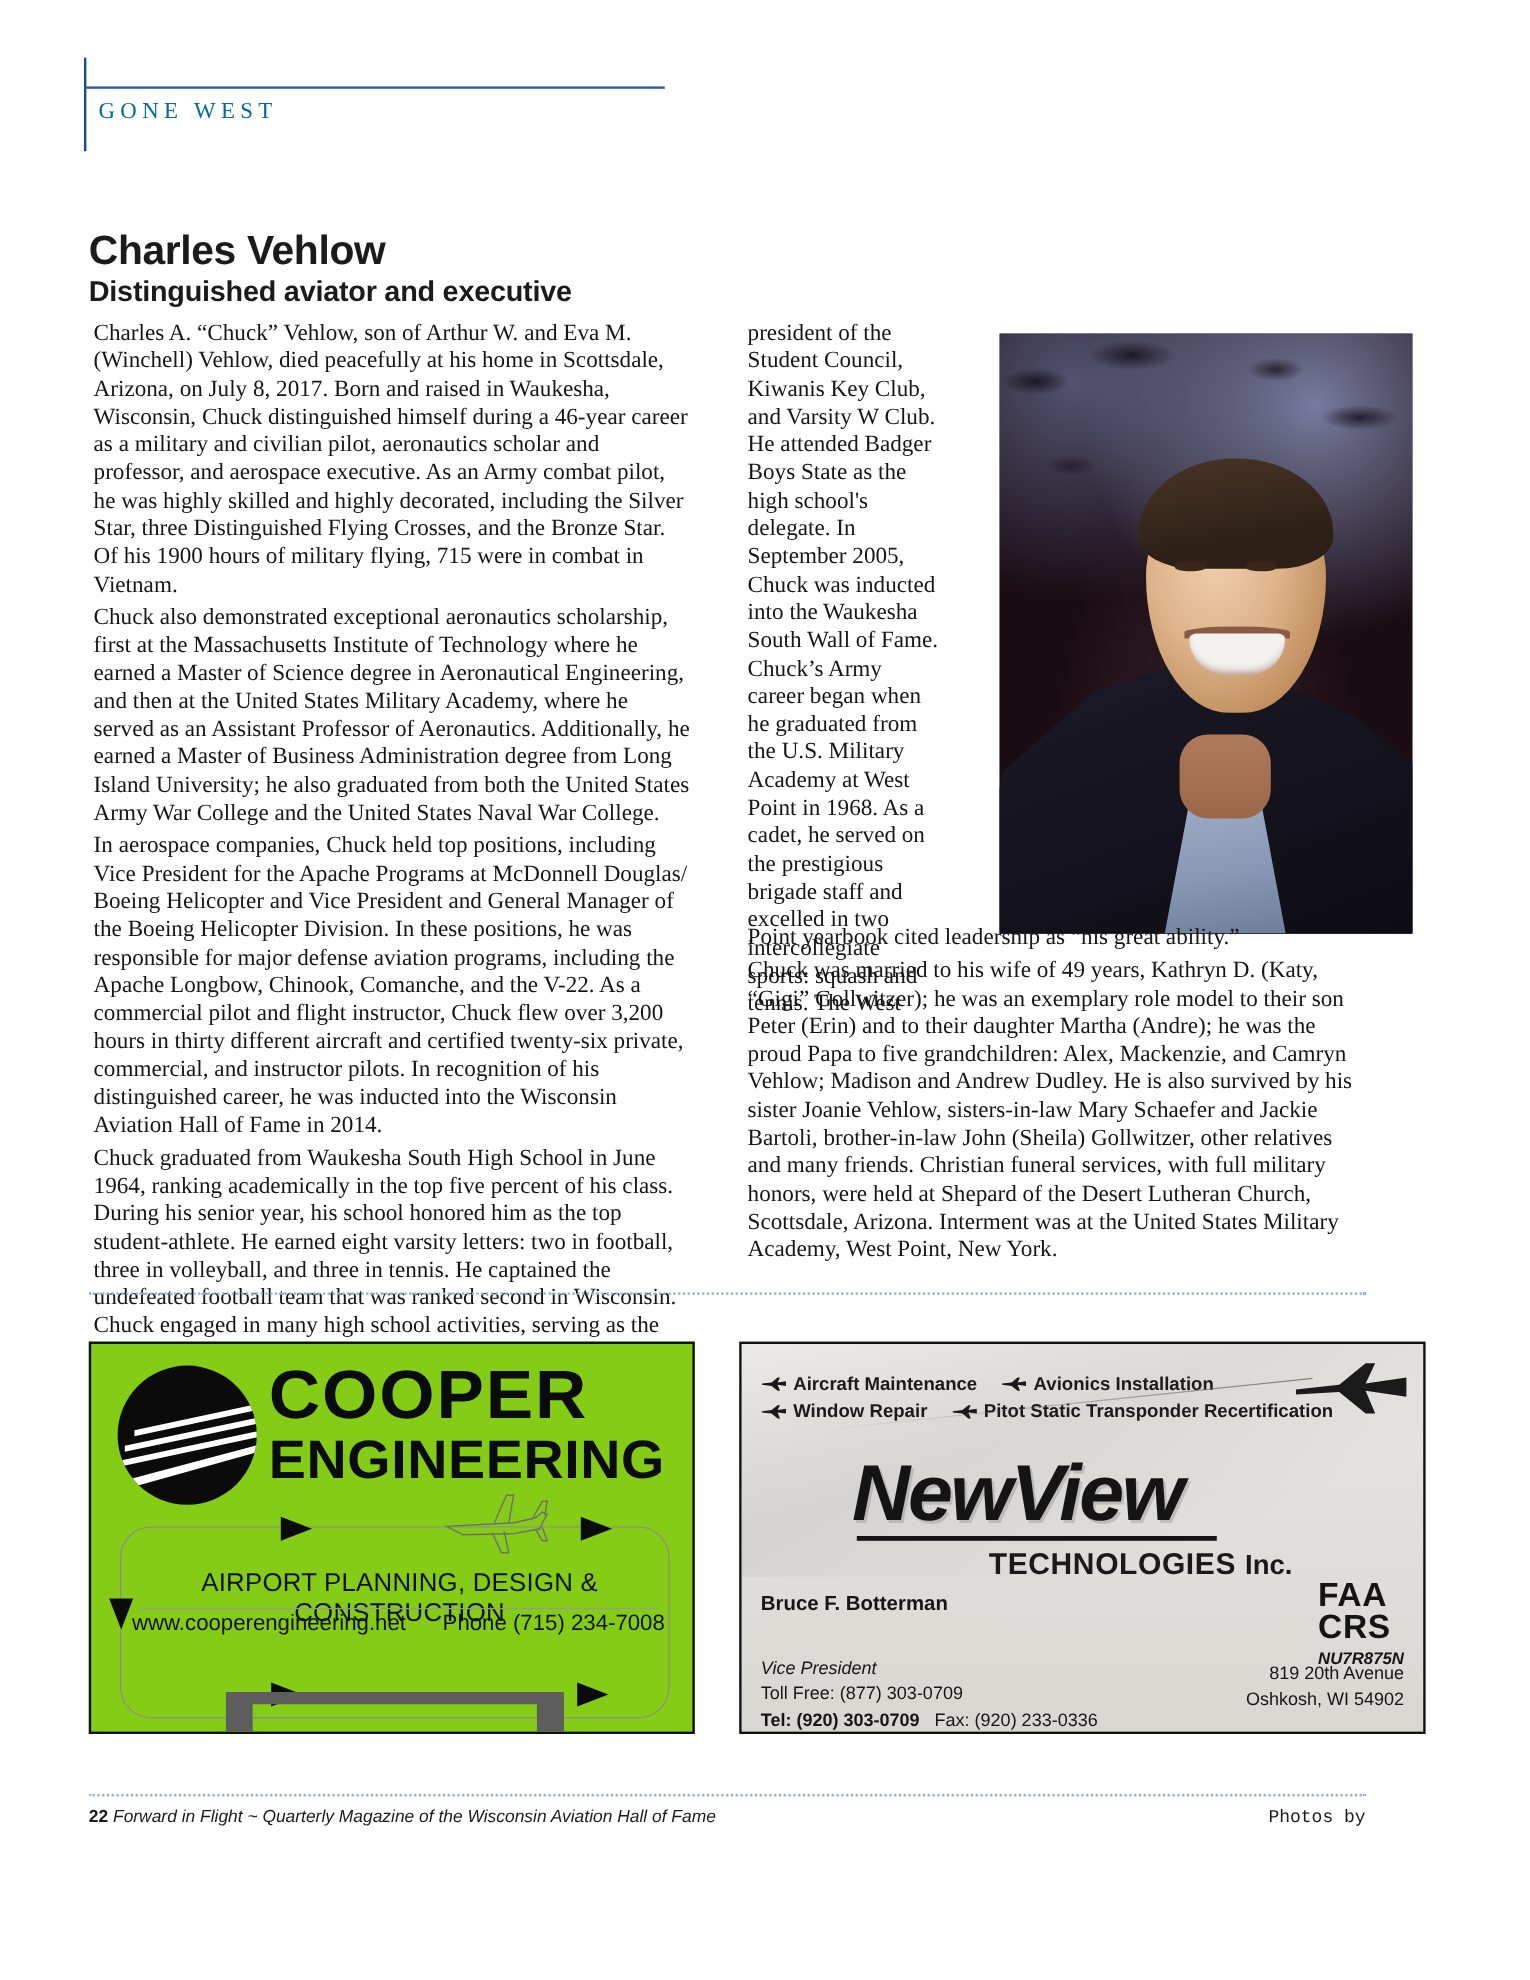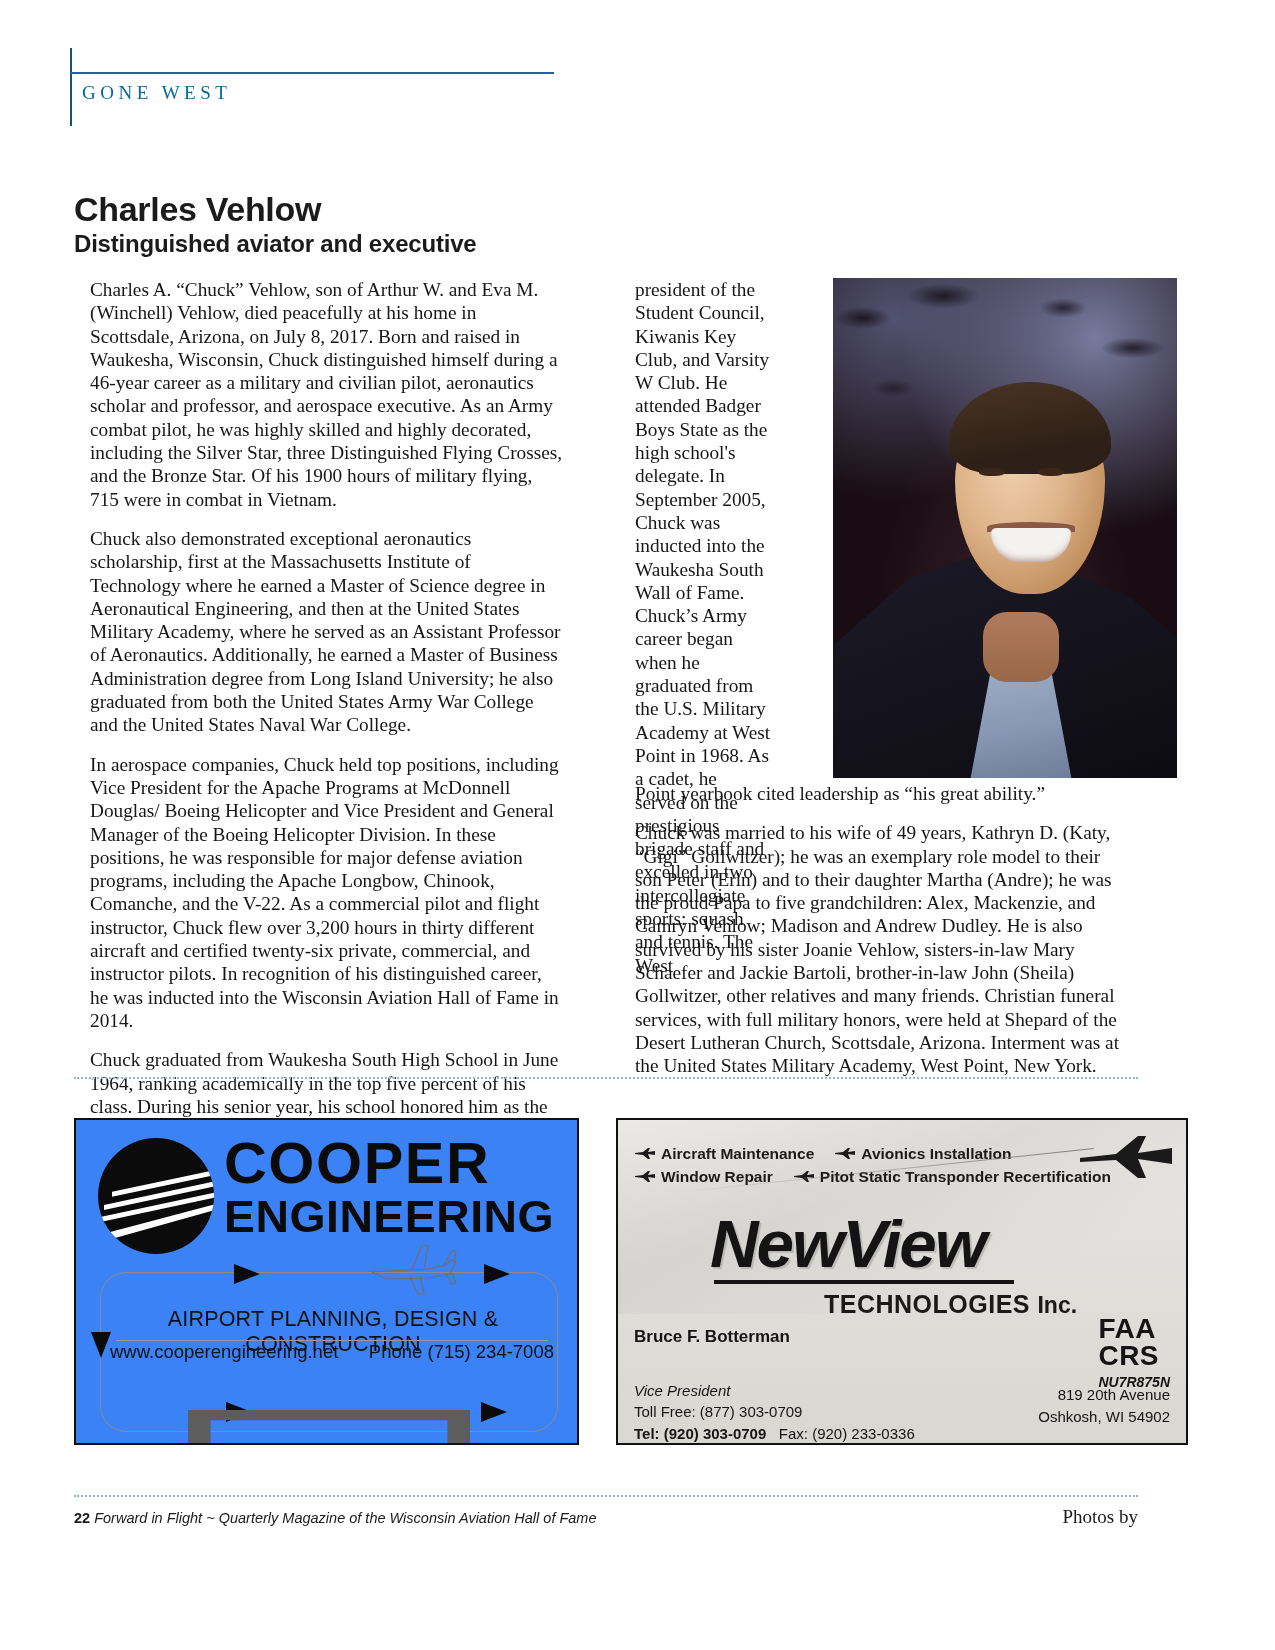--- a/index.html
+++ b/index.html
@@ -86,7 +86,7 @@
     color: #161616;
   }
   .col p {
-    margin: 16px;
+    margin: 4px;
   }
   .col p + p { text-indent: 0; }
   .indent { text-indent: 38px; }

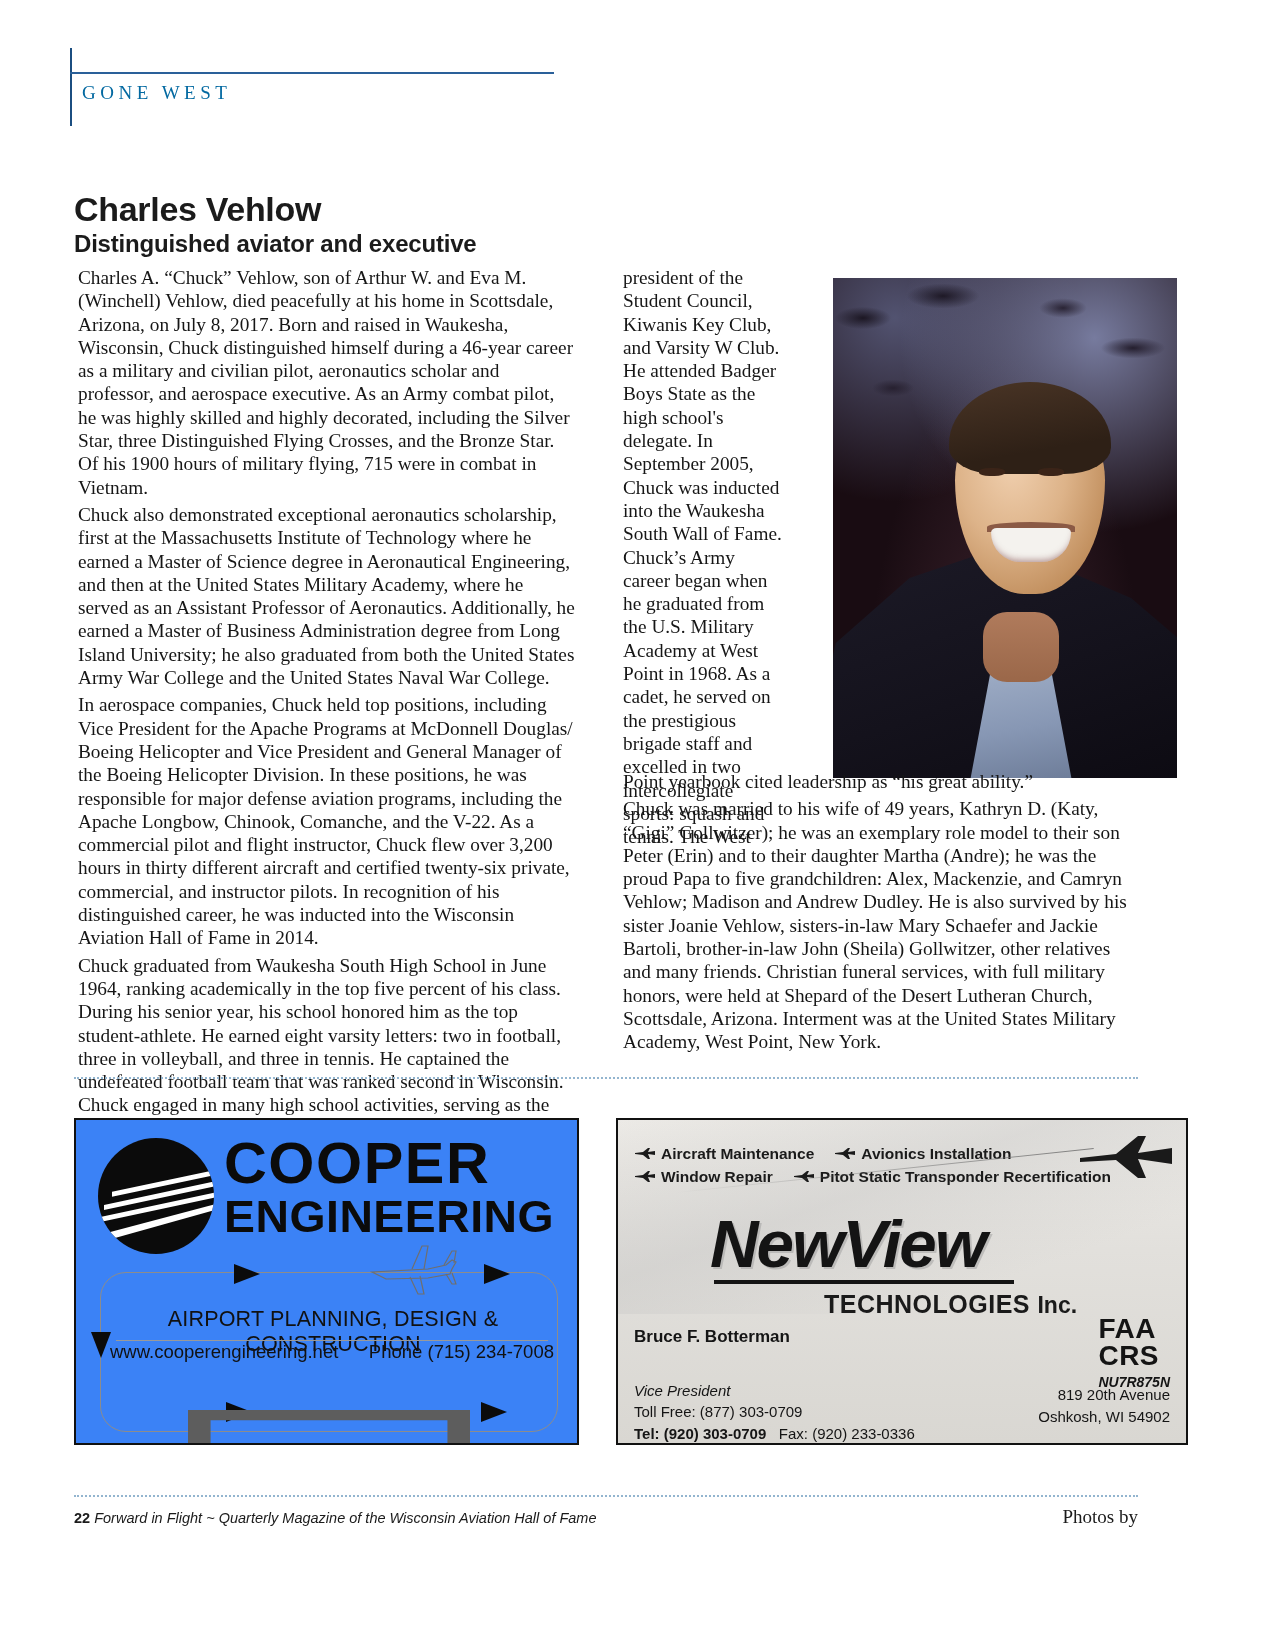--- a/index.html
+++ b/index.html
@@ -212,7 +212,7 @@
     width: 505px;
     height: 327px;
     border: 2px solid #111;
-    background: #3b82f6;
+    background: #84cc16;
     box-sizing: border-box;
     overflow: hidden;
   }

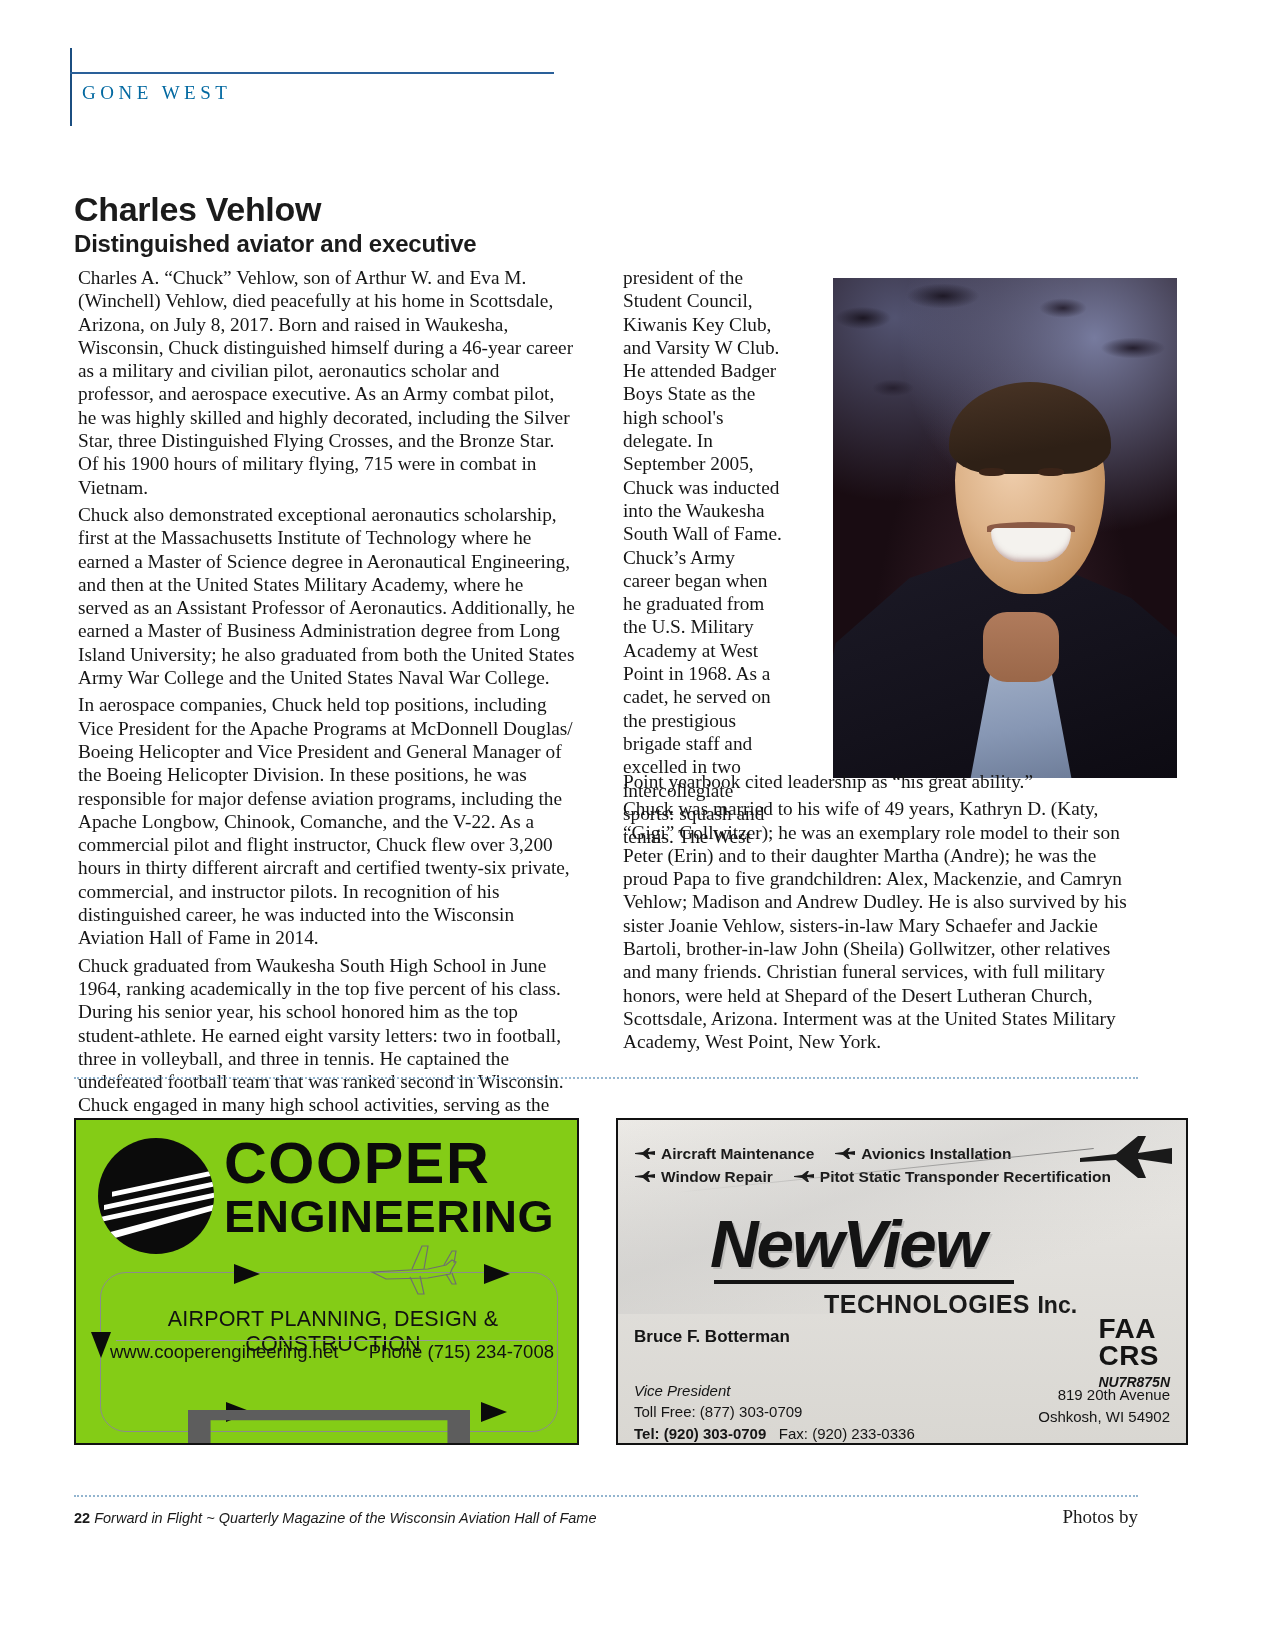--- a/index.html
+++ b/index.html
@@ -466,8 +466,8 @@
   .footer-left .pagenum { font-weight: bold; font-style: normal; }
   .footer-left .mag { font-style: italic; }
   .footer-right {
-    font-family: Liberation Serif, serif;
-    font-size: 19px;
+    font-family: Liberation Mono, monospace;
+    font-size: 15px;
     color: #1b1b1b;
   }
 </style>

